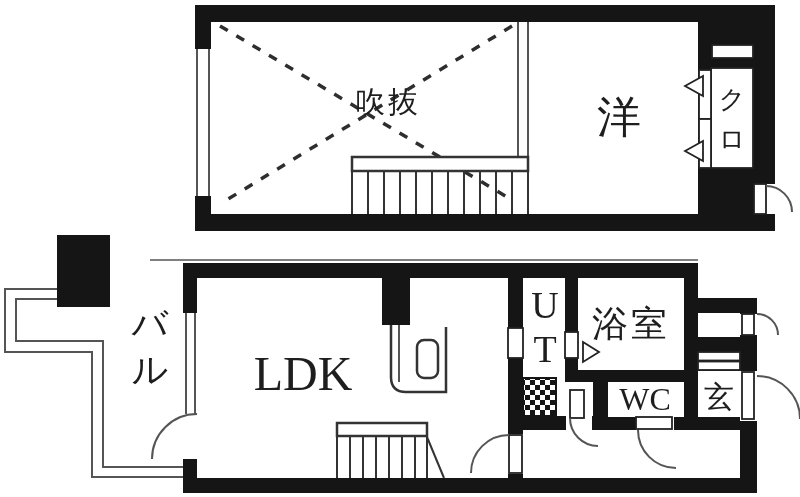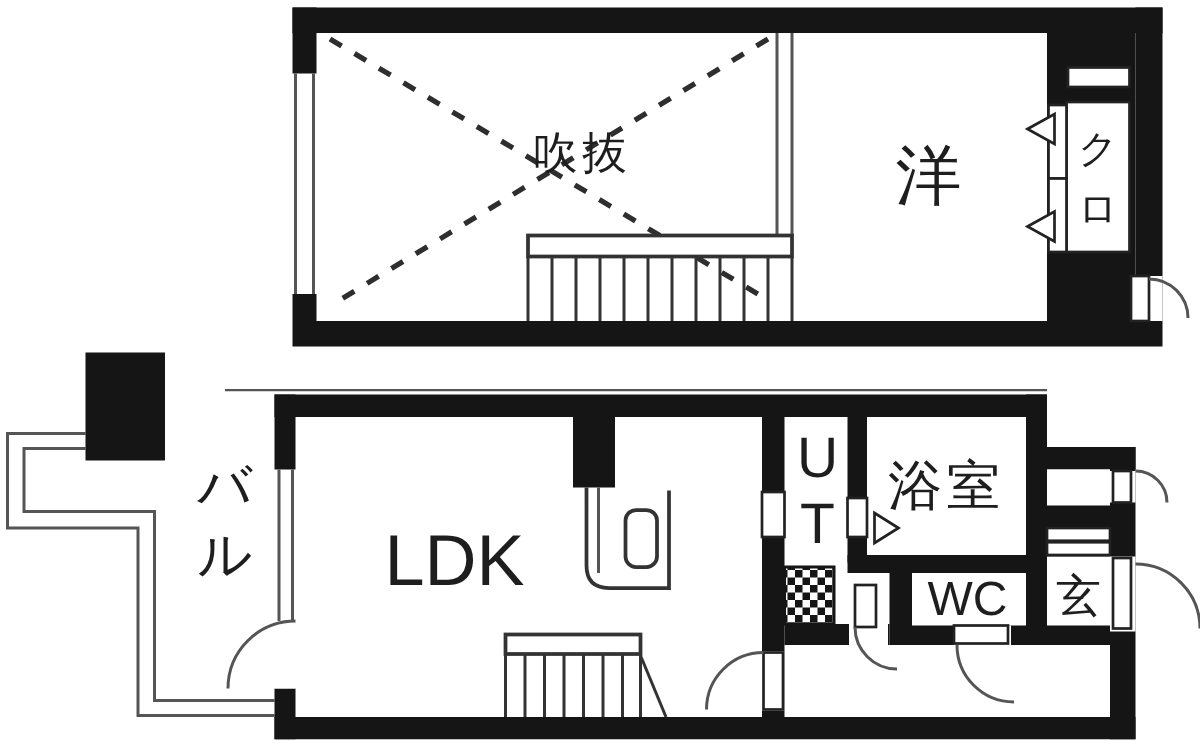--- a/index.html
+++ b/index.html
@@ -4,7 +4,7 @@
 <style>
   html,body{margin:0;padding:0;background:#fff;}
   #stage{position:relative;width:800px;height:493px;background:var(--bg,#fff);
-         font-family:Liberation Sans, sans-serif;}
+         font-family:Liberation Serif, serif;}
   svg{display:block}
   .wall{fill:var(--wall,#151515);}
   .white{fill:#ffffff;}

